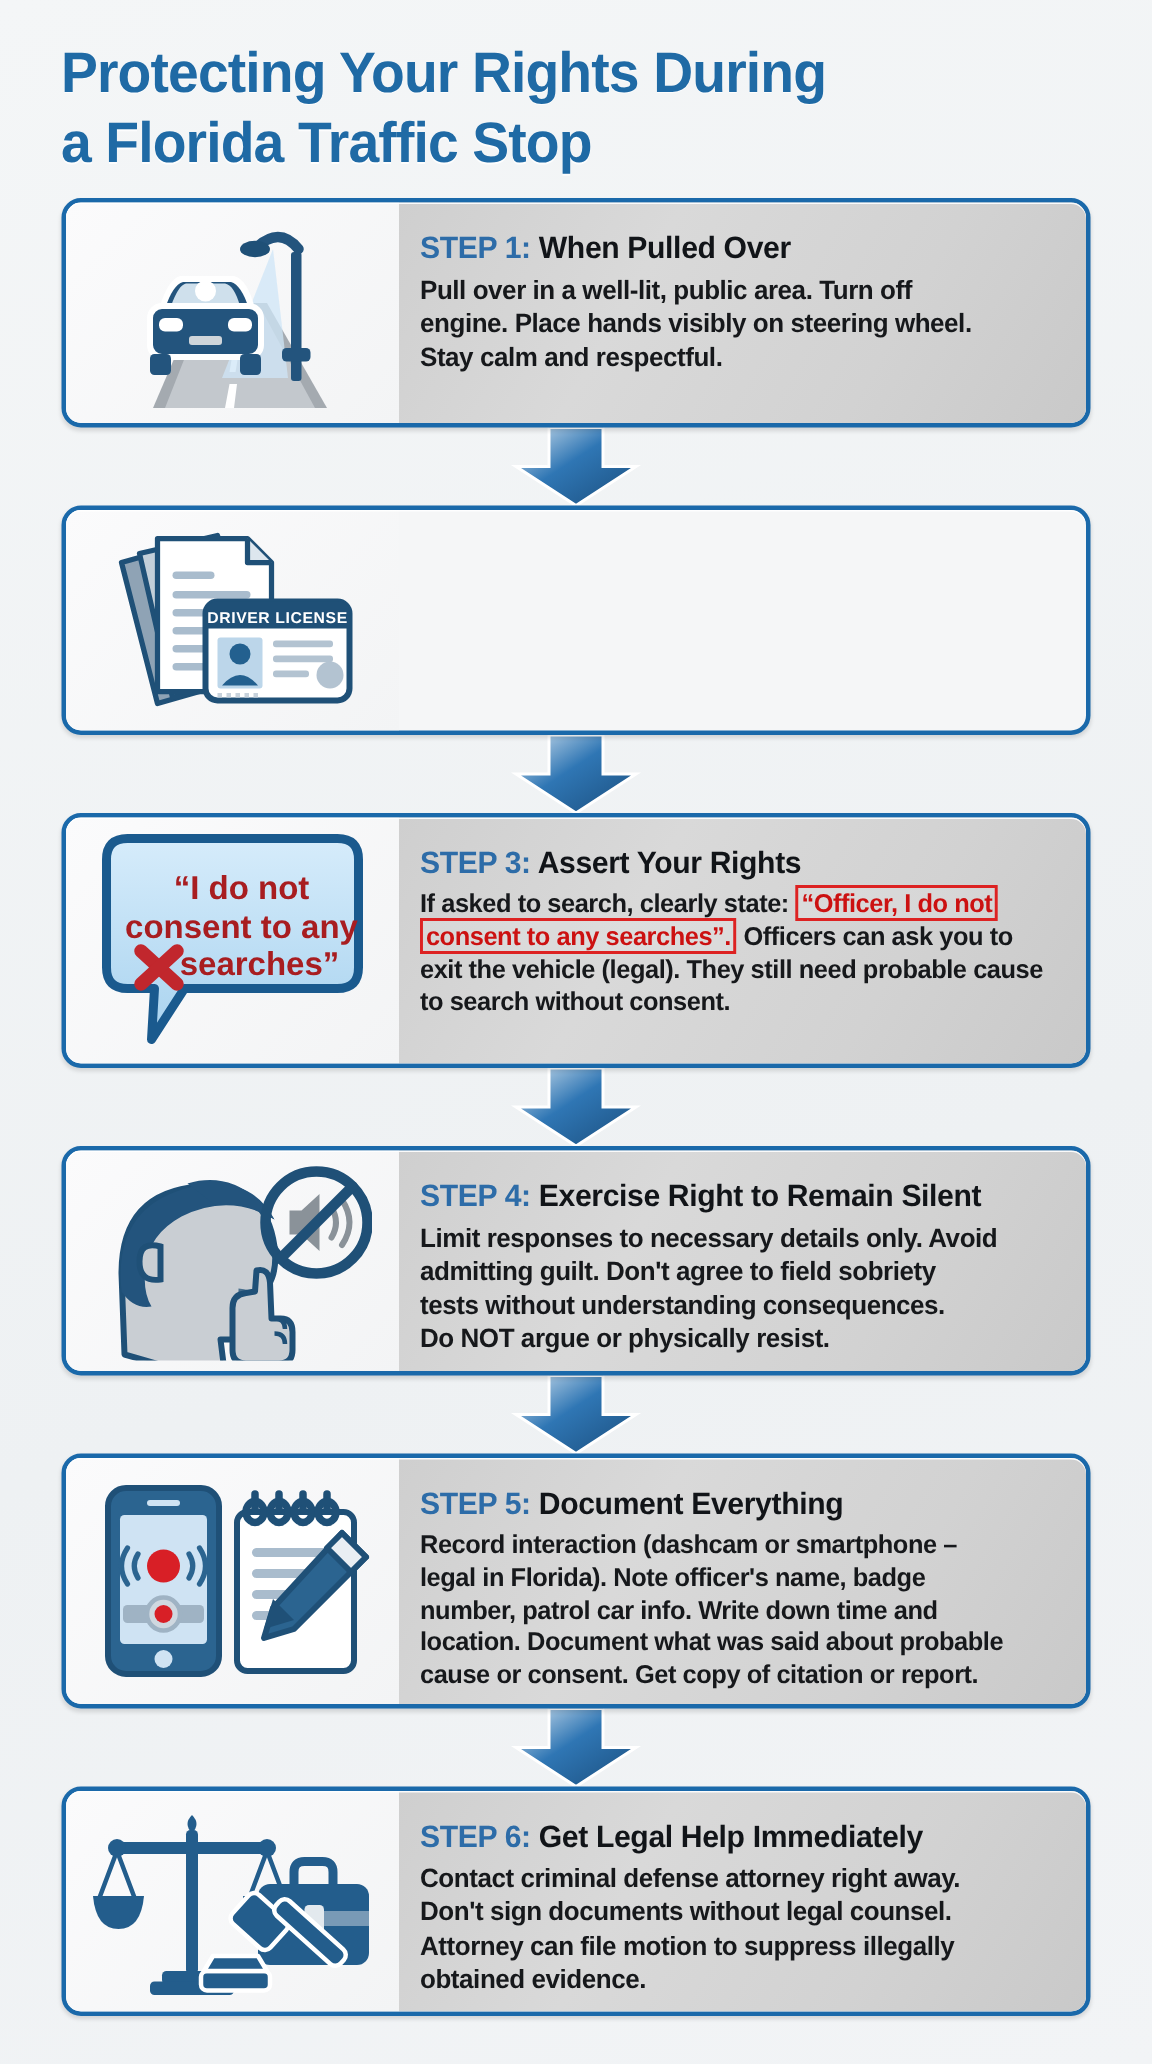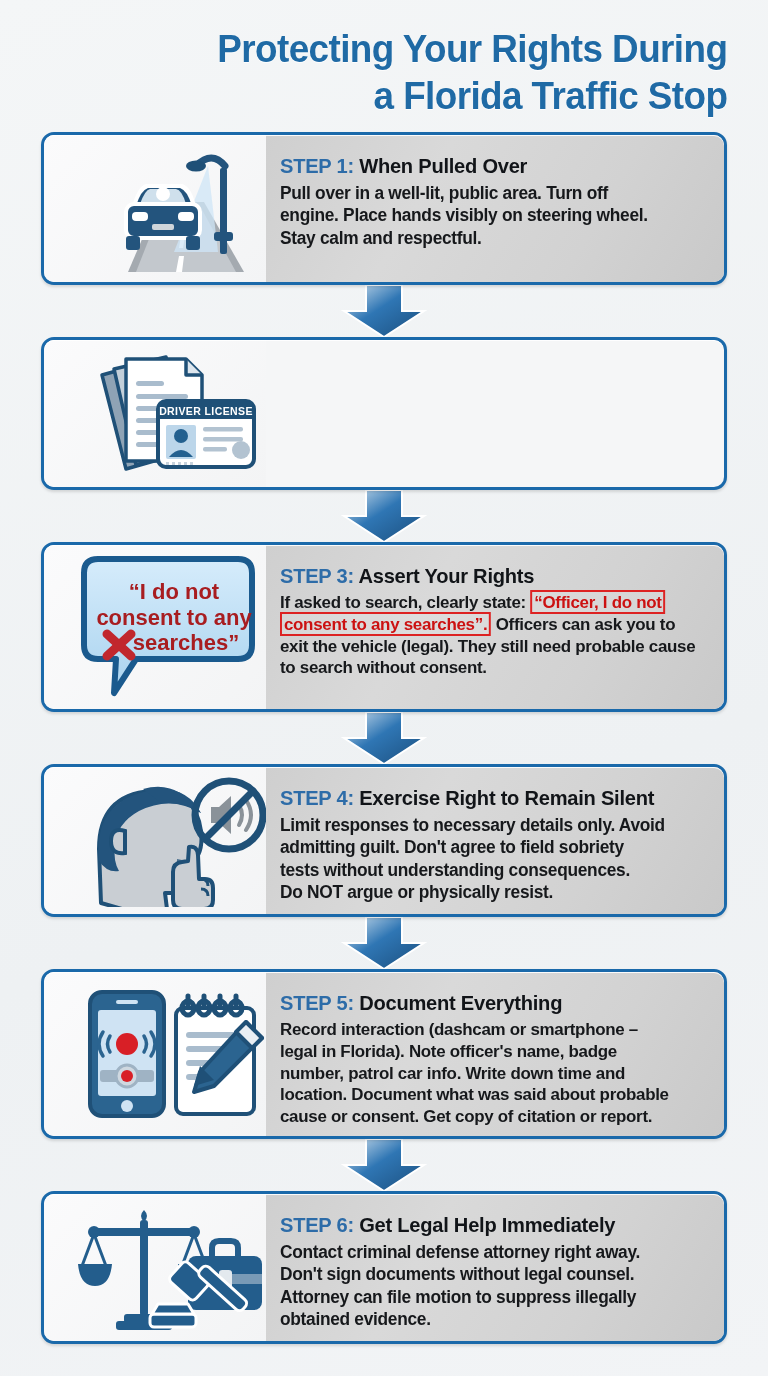--- a/index.html
+++ b/index.html
@@ -18,7 +18,7 @@
   
   #title {
     padding: 26px 30px 0 30px;
-    text-align: right;
+    text-align: left;
   }
   #title .line {
     display: block;

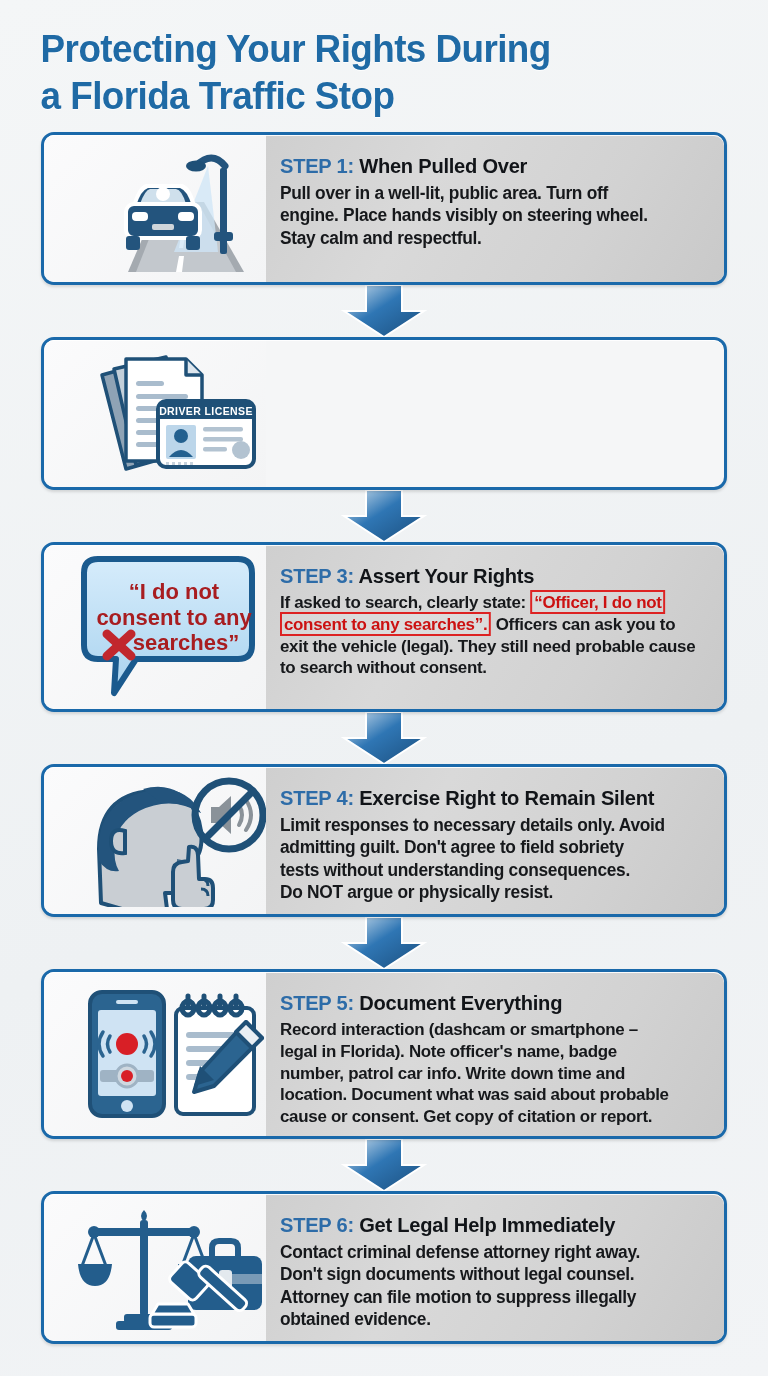--- a/index.html
+++ b/index.html
@@ -64,7 +64,7 @@
     background: linear-gradient(135deg, #fbfbfc 0%, #f3f4f5 100%);
     display: flex;
     align-items: center;
-    justify-content: flex-end;
+    justify-content: center;
   }
   .text-panel {
     flex: 1;

